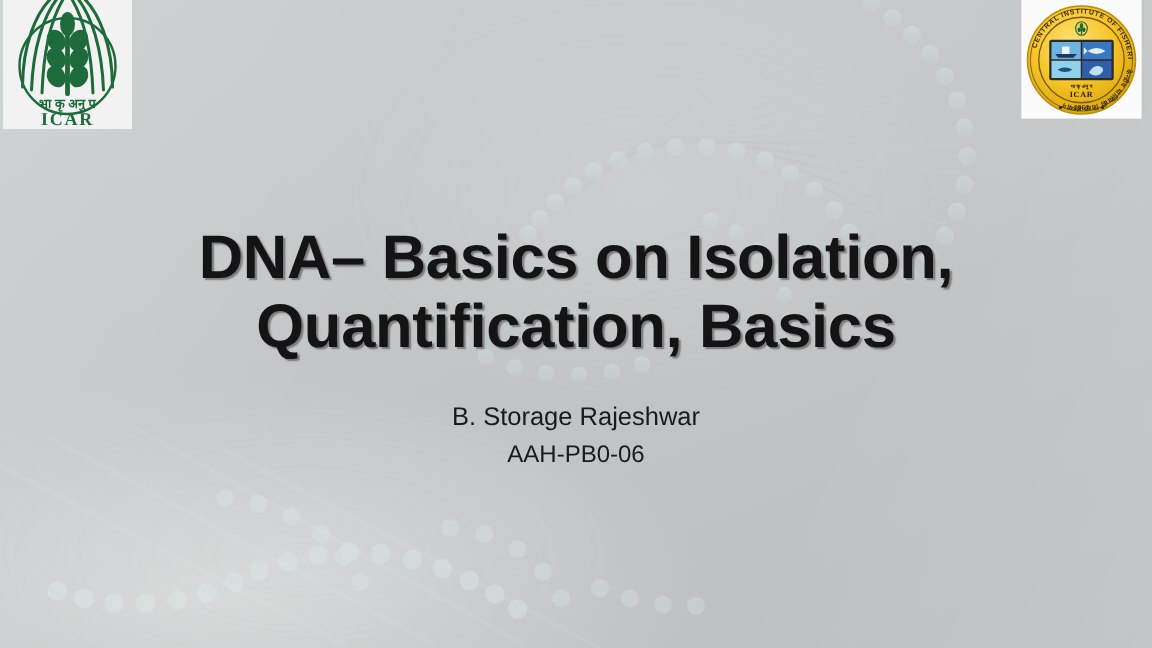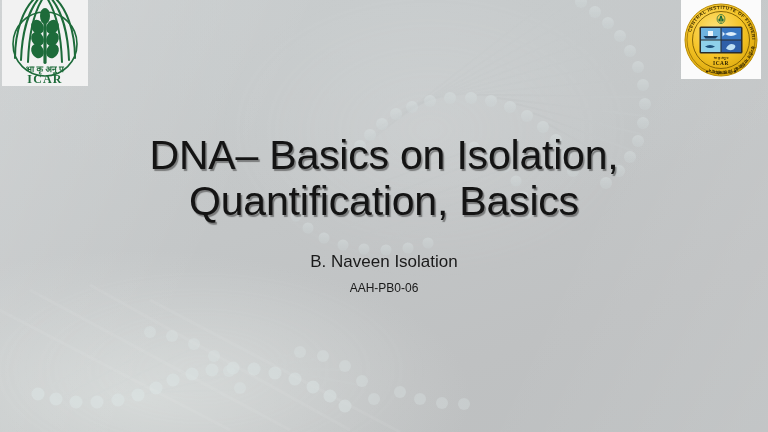--- a/index.html
+++ b/index.html
@@ -72,11 +72,11 @@
     text-align: center;
   }
   .title {
-    margin: 0;
+    margin: 16px;
     padding: 0 60px;
     font-size: 41px;
     line-height: 46px;
-    font-weight: normal;
+    font-weight: bold;
     color: #141414;
     letter-spacing: -0.2px;
     text-shadow: 1.5px 1.5px 1px rgba(60,60,60,0.55);

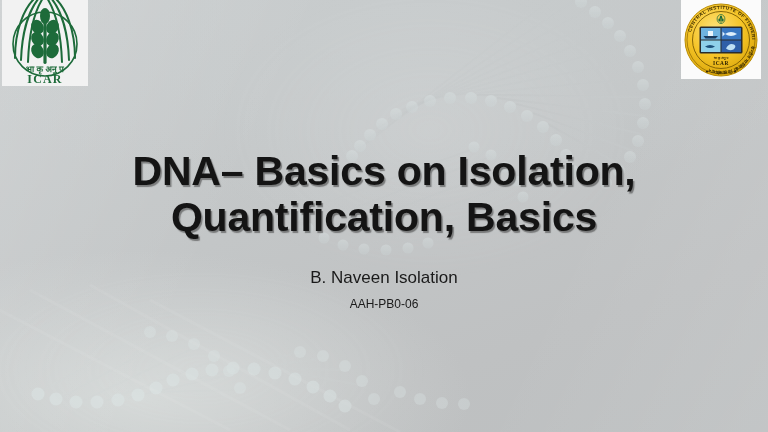--- a/index.html
+++ b/index.html
@@ -354,7 +354,7 @@
       <span>Quantification, Basics</span>
     </h1>
     <div class="subtitle-wrap">
-      <p class="author">B. Naveen Isolation</p>
+      <p class="author">B. Storage Rajeshwar</p>
       <p class="rollno">AAH-PB0-06</p>
     </div>
   </div>

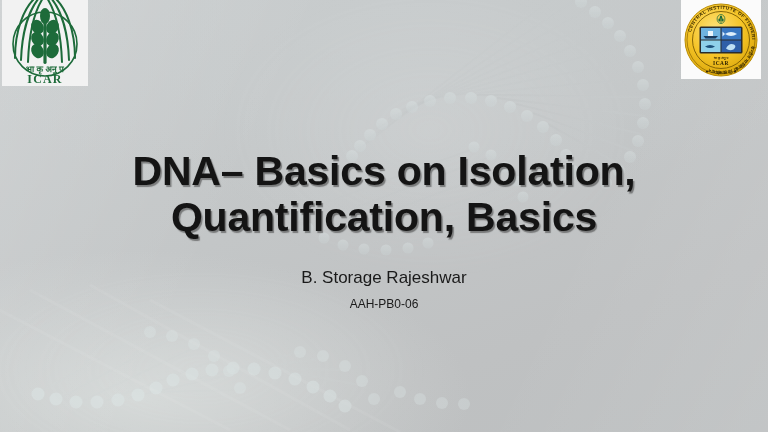--- a/index.html
+++ b/index.html
@@ -91,7 +91,7 @@
     font-weight: normal;
     color: #1a1a1a;
   }
-  .rollno { font-size: 12px; }
+  .rollno { font-size: 16px; }
 </style>
 </head>
 <body>

